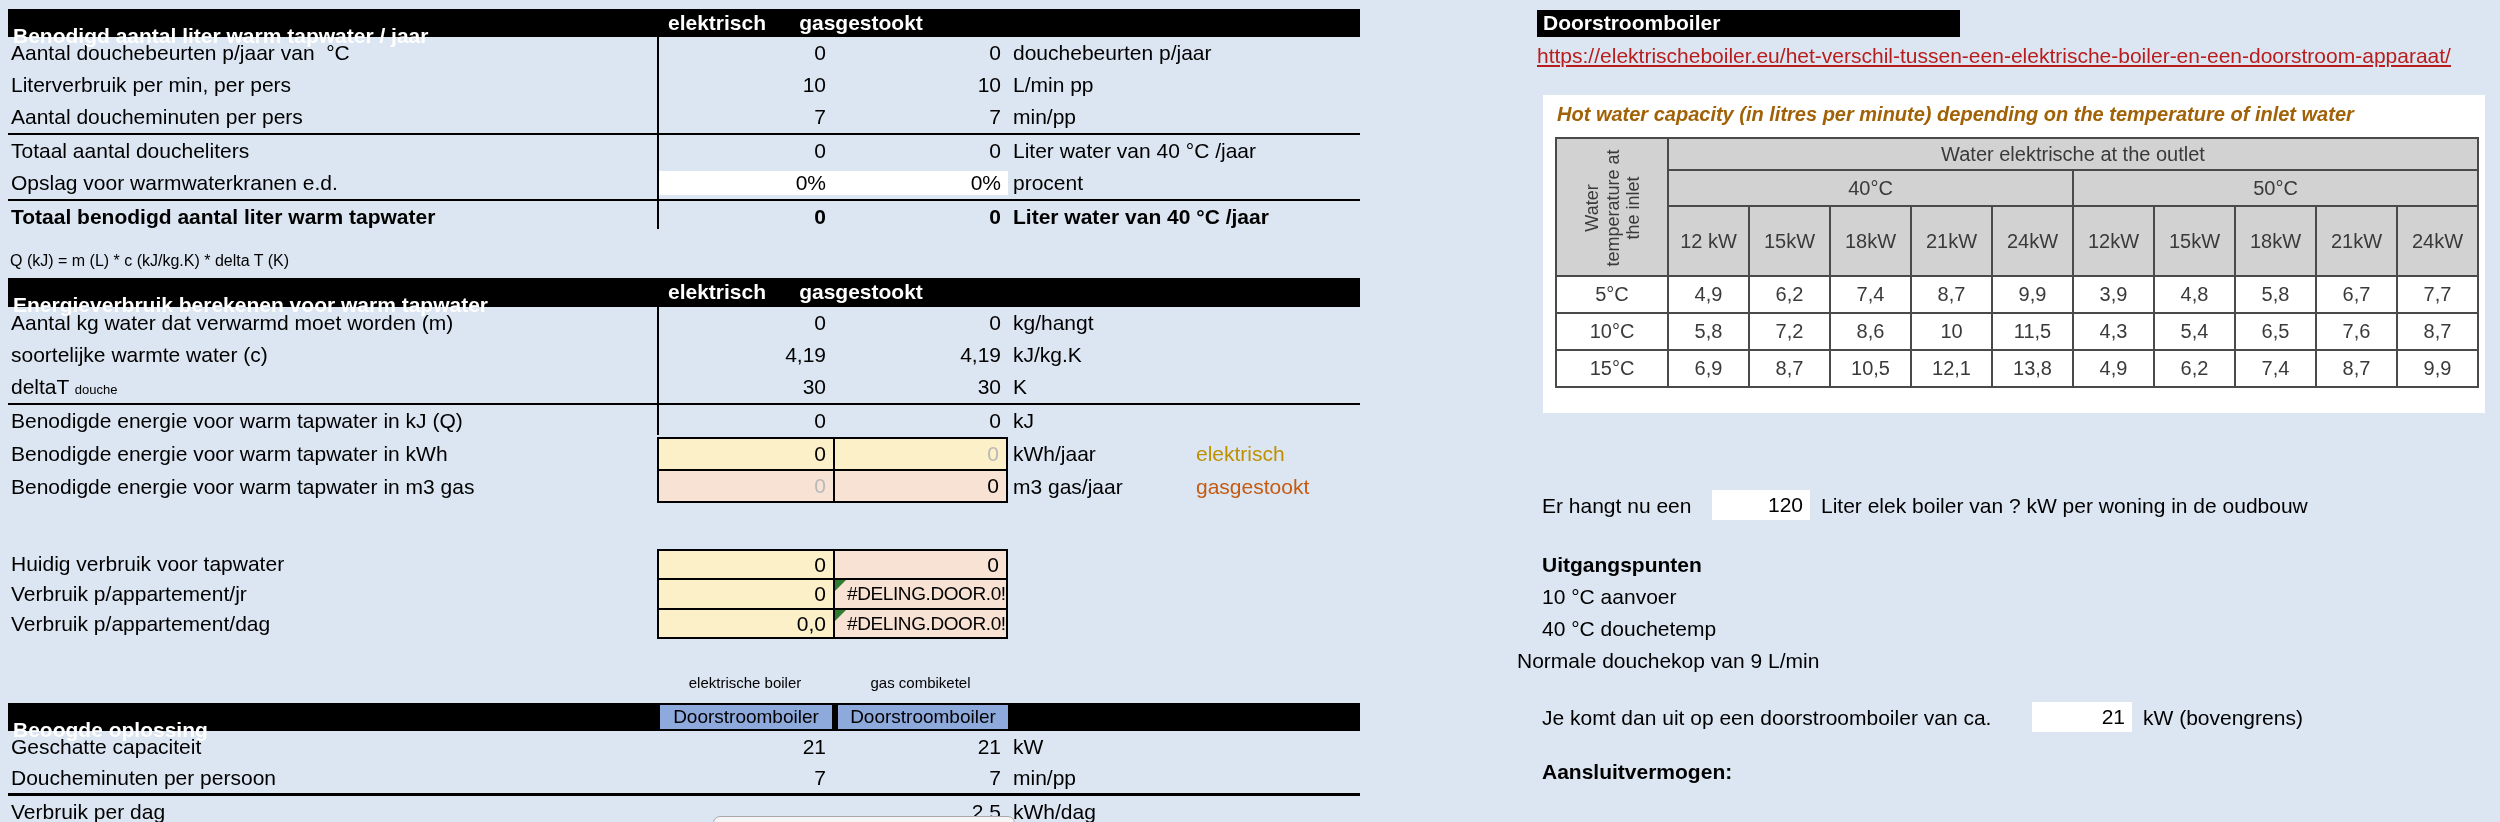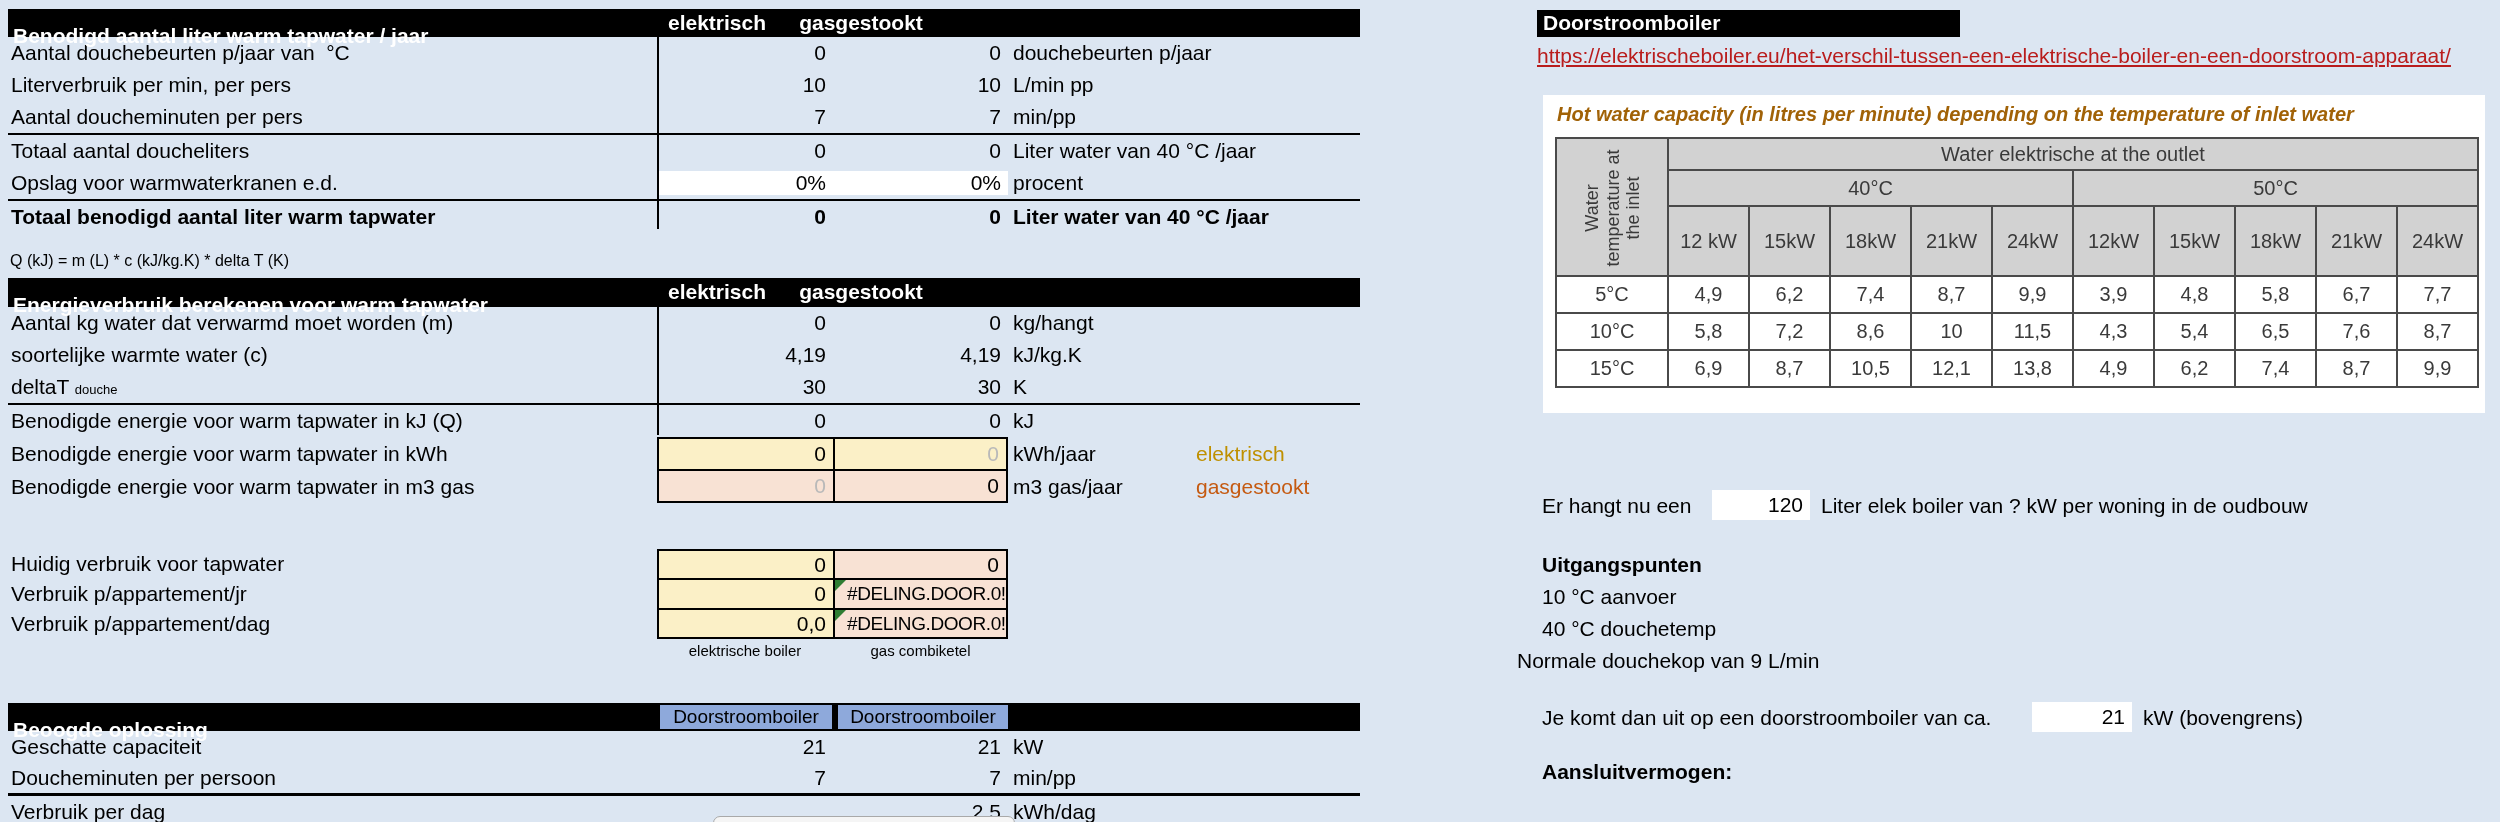--- a/index.html
+++ b/index.html
@@ -213,7 +213,7 @@
       <span></span>
         <span></span>
     </div>
-    <div class="row" style="height:22px;">
+    <div class="row" style="height:22px;margin-top:32px;">
       <span></span>
       <span class="caption">elektrische boiler</span>
       <span class="caption">gas combiketel</span>

